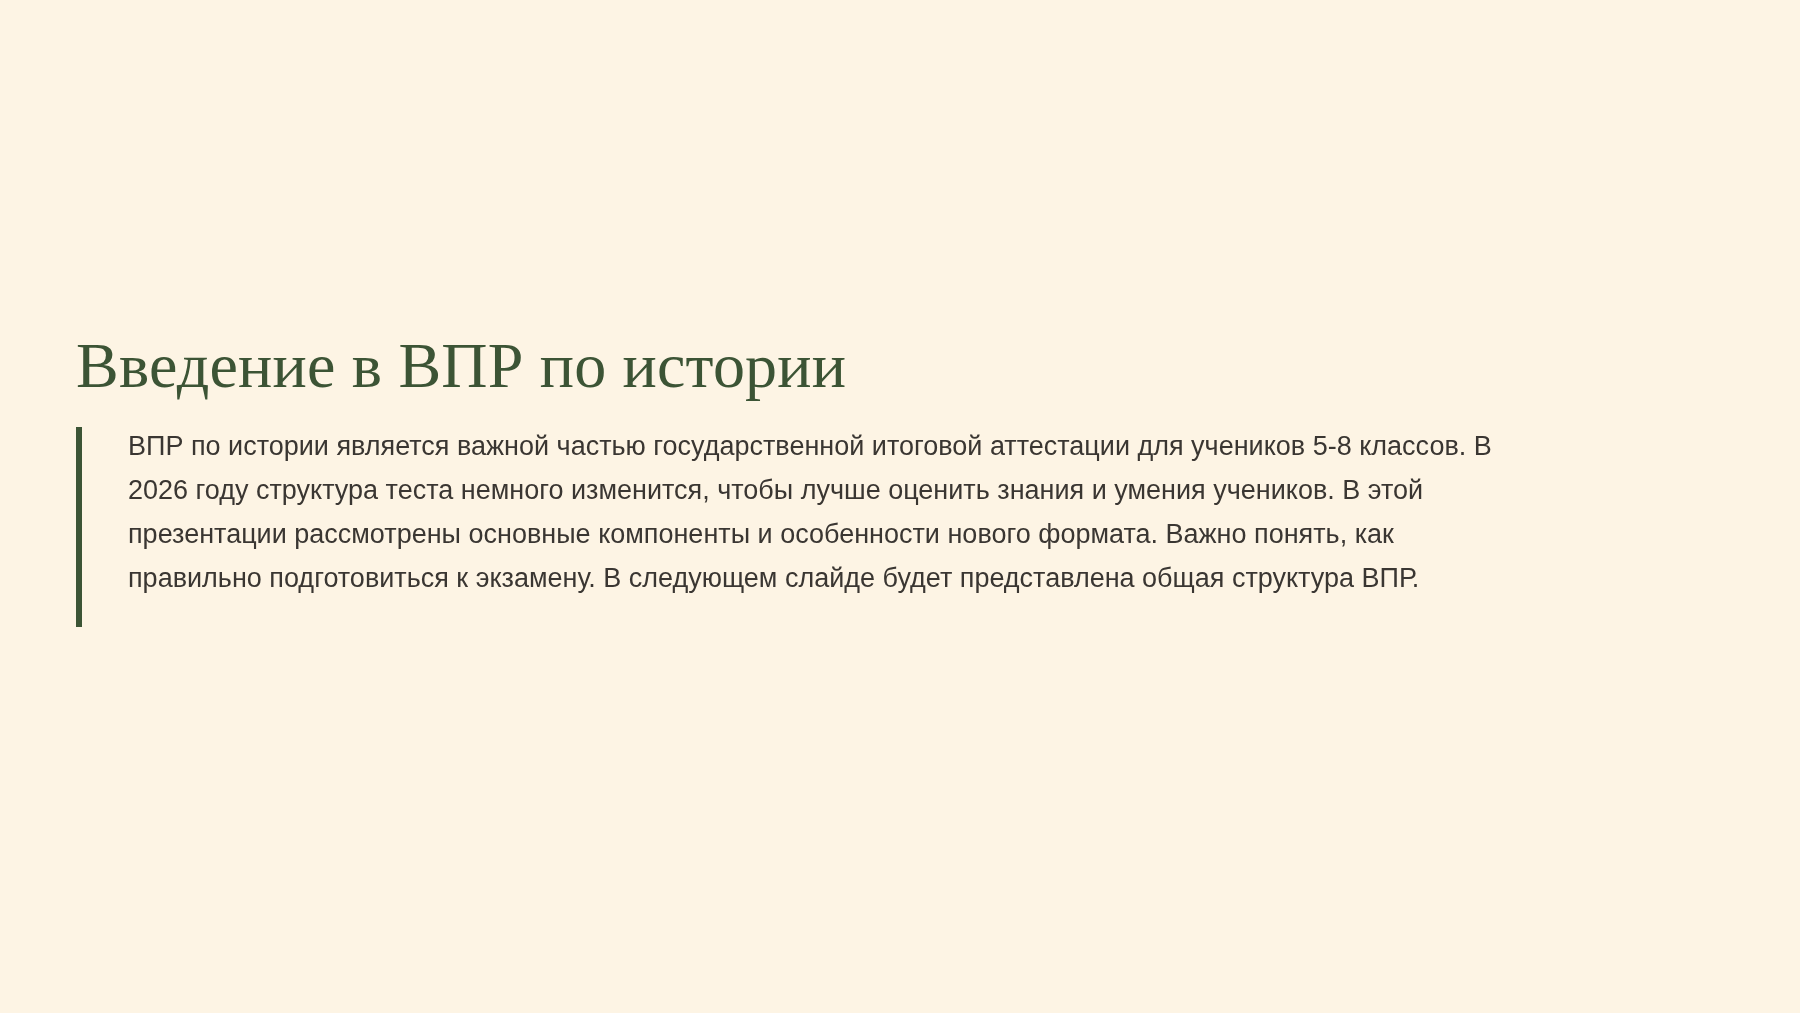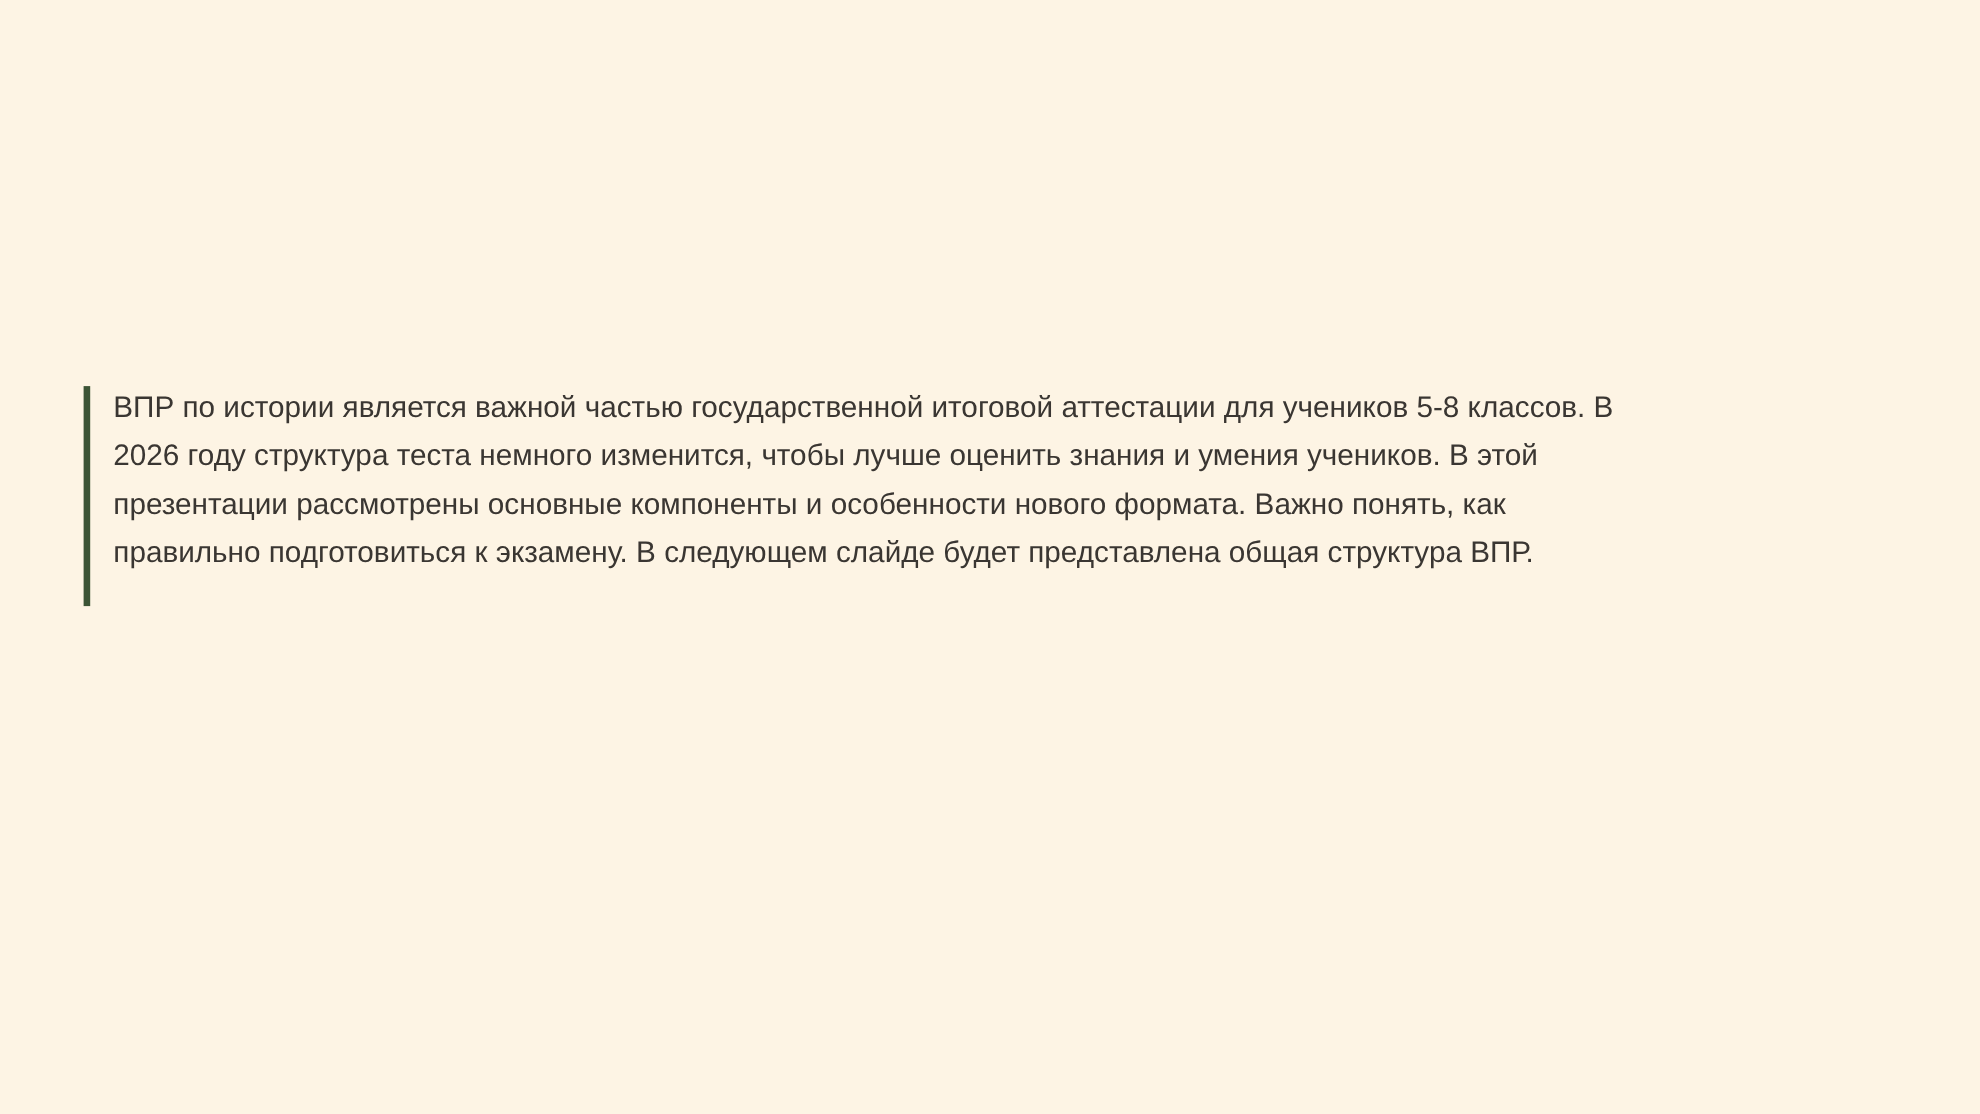--- a/index.html
+++ b/index.html
@@ -73,6 +73,7 @@
 <div class="slide">
   <div class="slide-content">
 
+    <h1 class="slide-title">Введение в ВПР по истории</h1>
 
     <div class="body-block">
       <span class="accent-bar"></span>

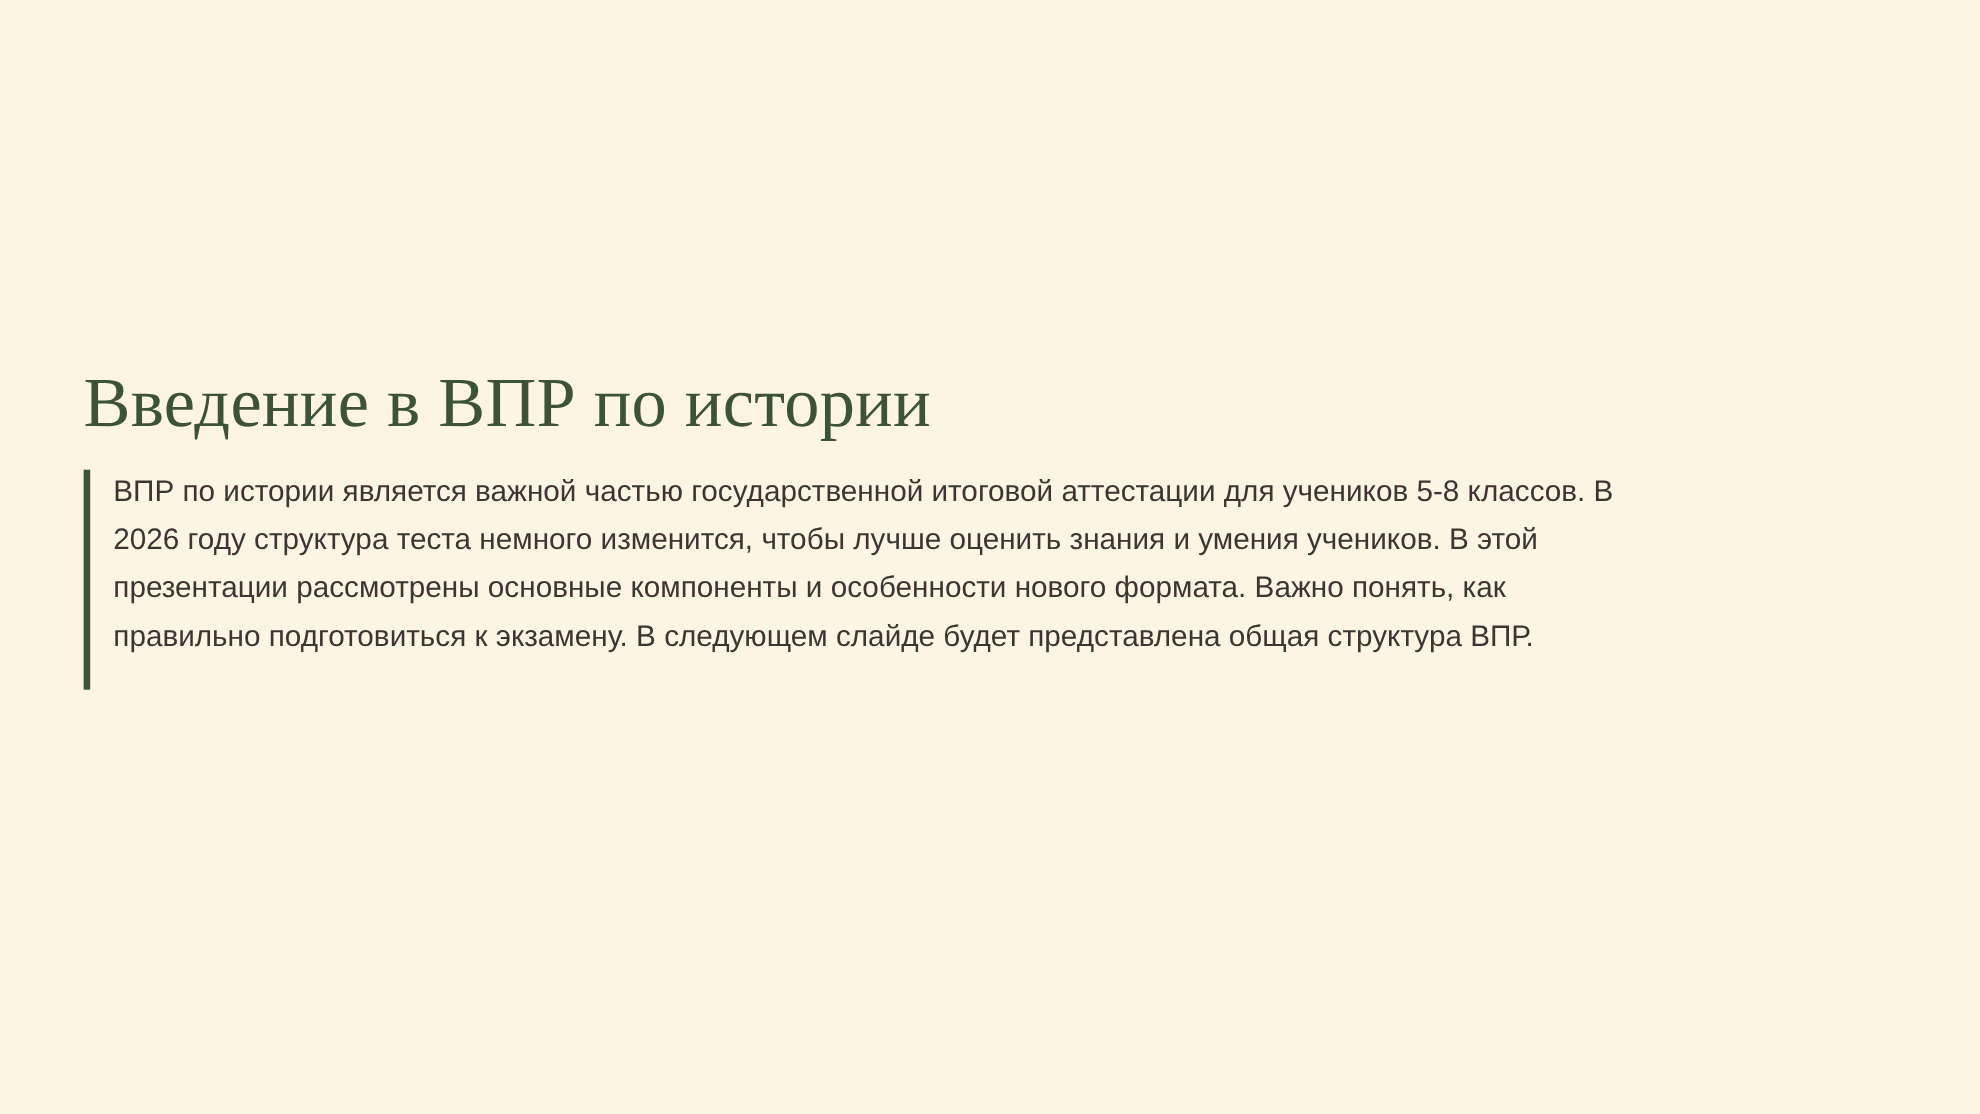--- a/index.html
+++ b/index.html
@@ -43,7 +43,7 @@
   .body-block {
     position: relative;
     display: block;
-    padding-left: 27px;
+    padding-left: 52px;
     margin-top: 18px;
   }
 

